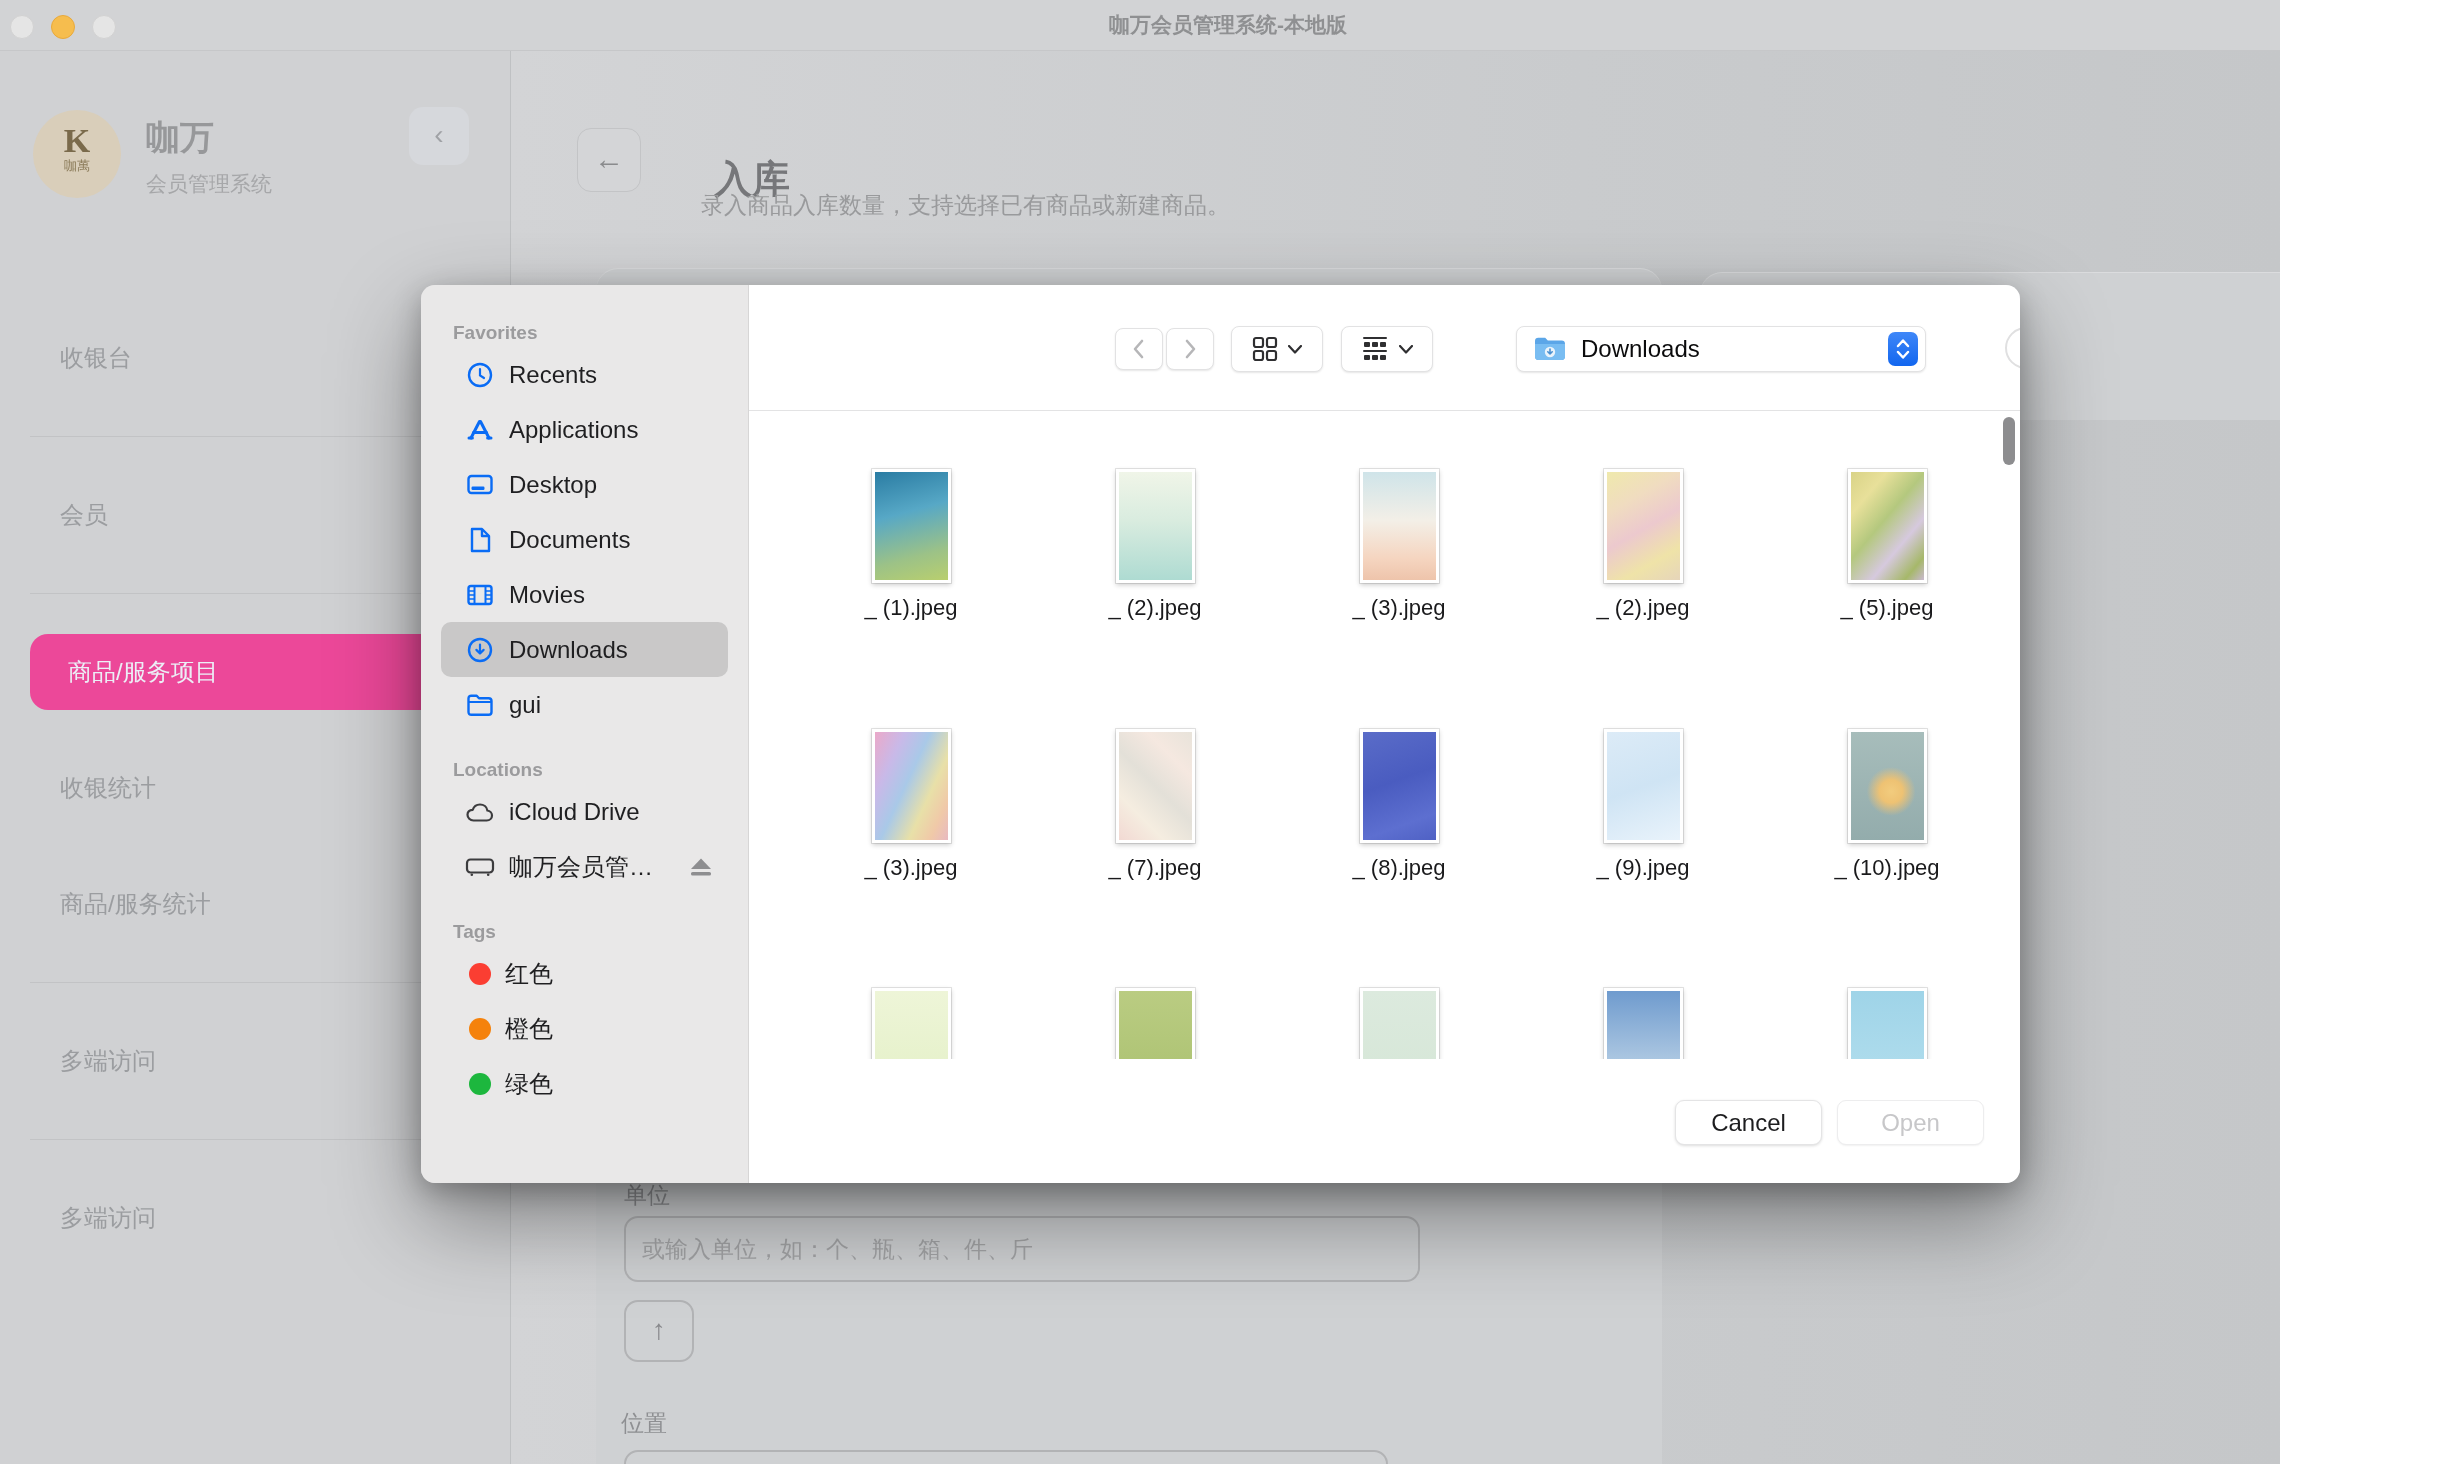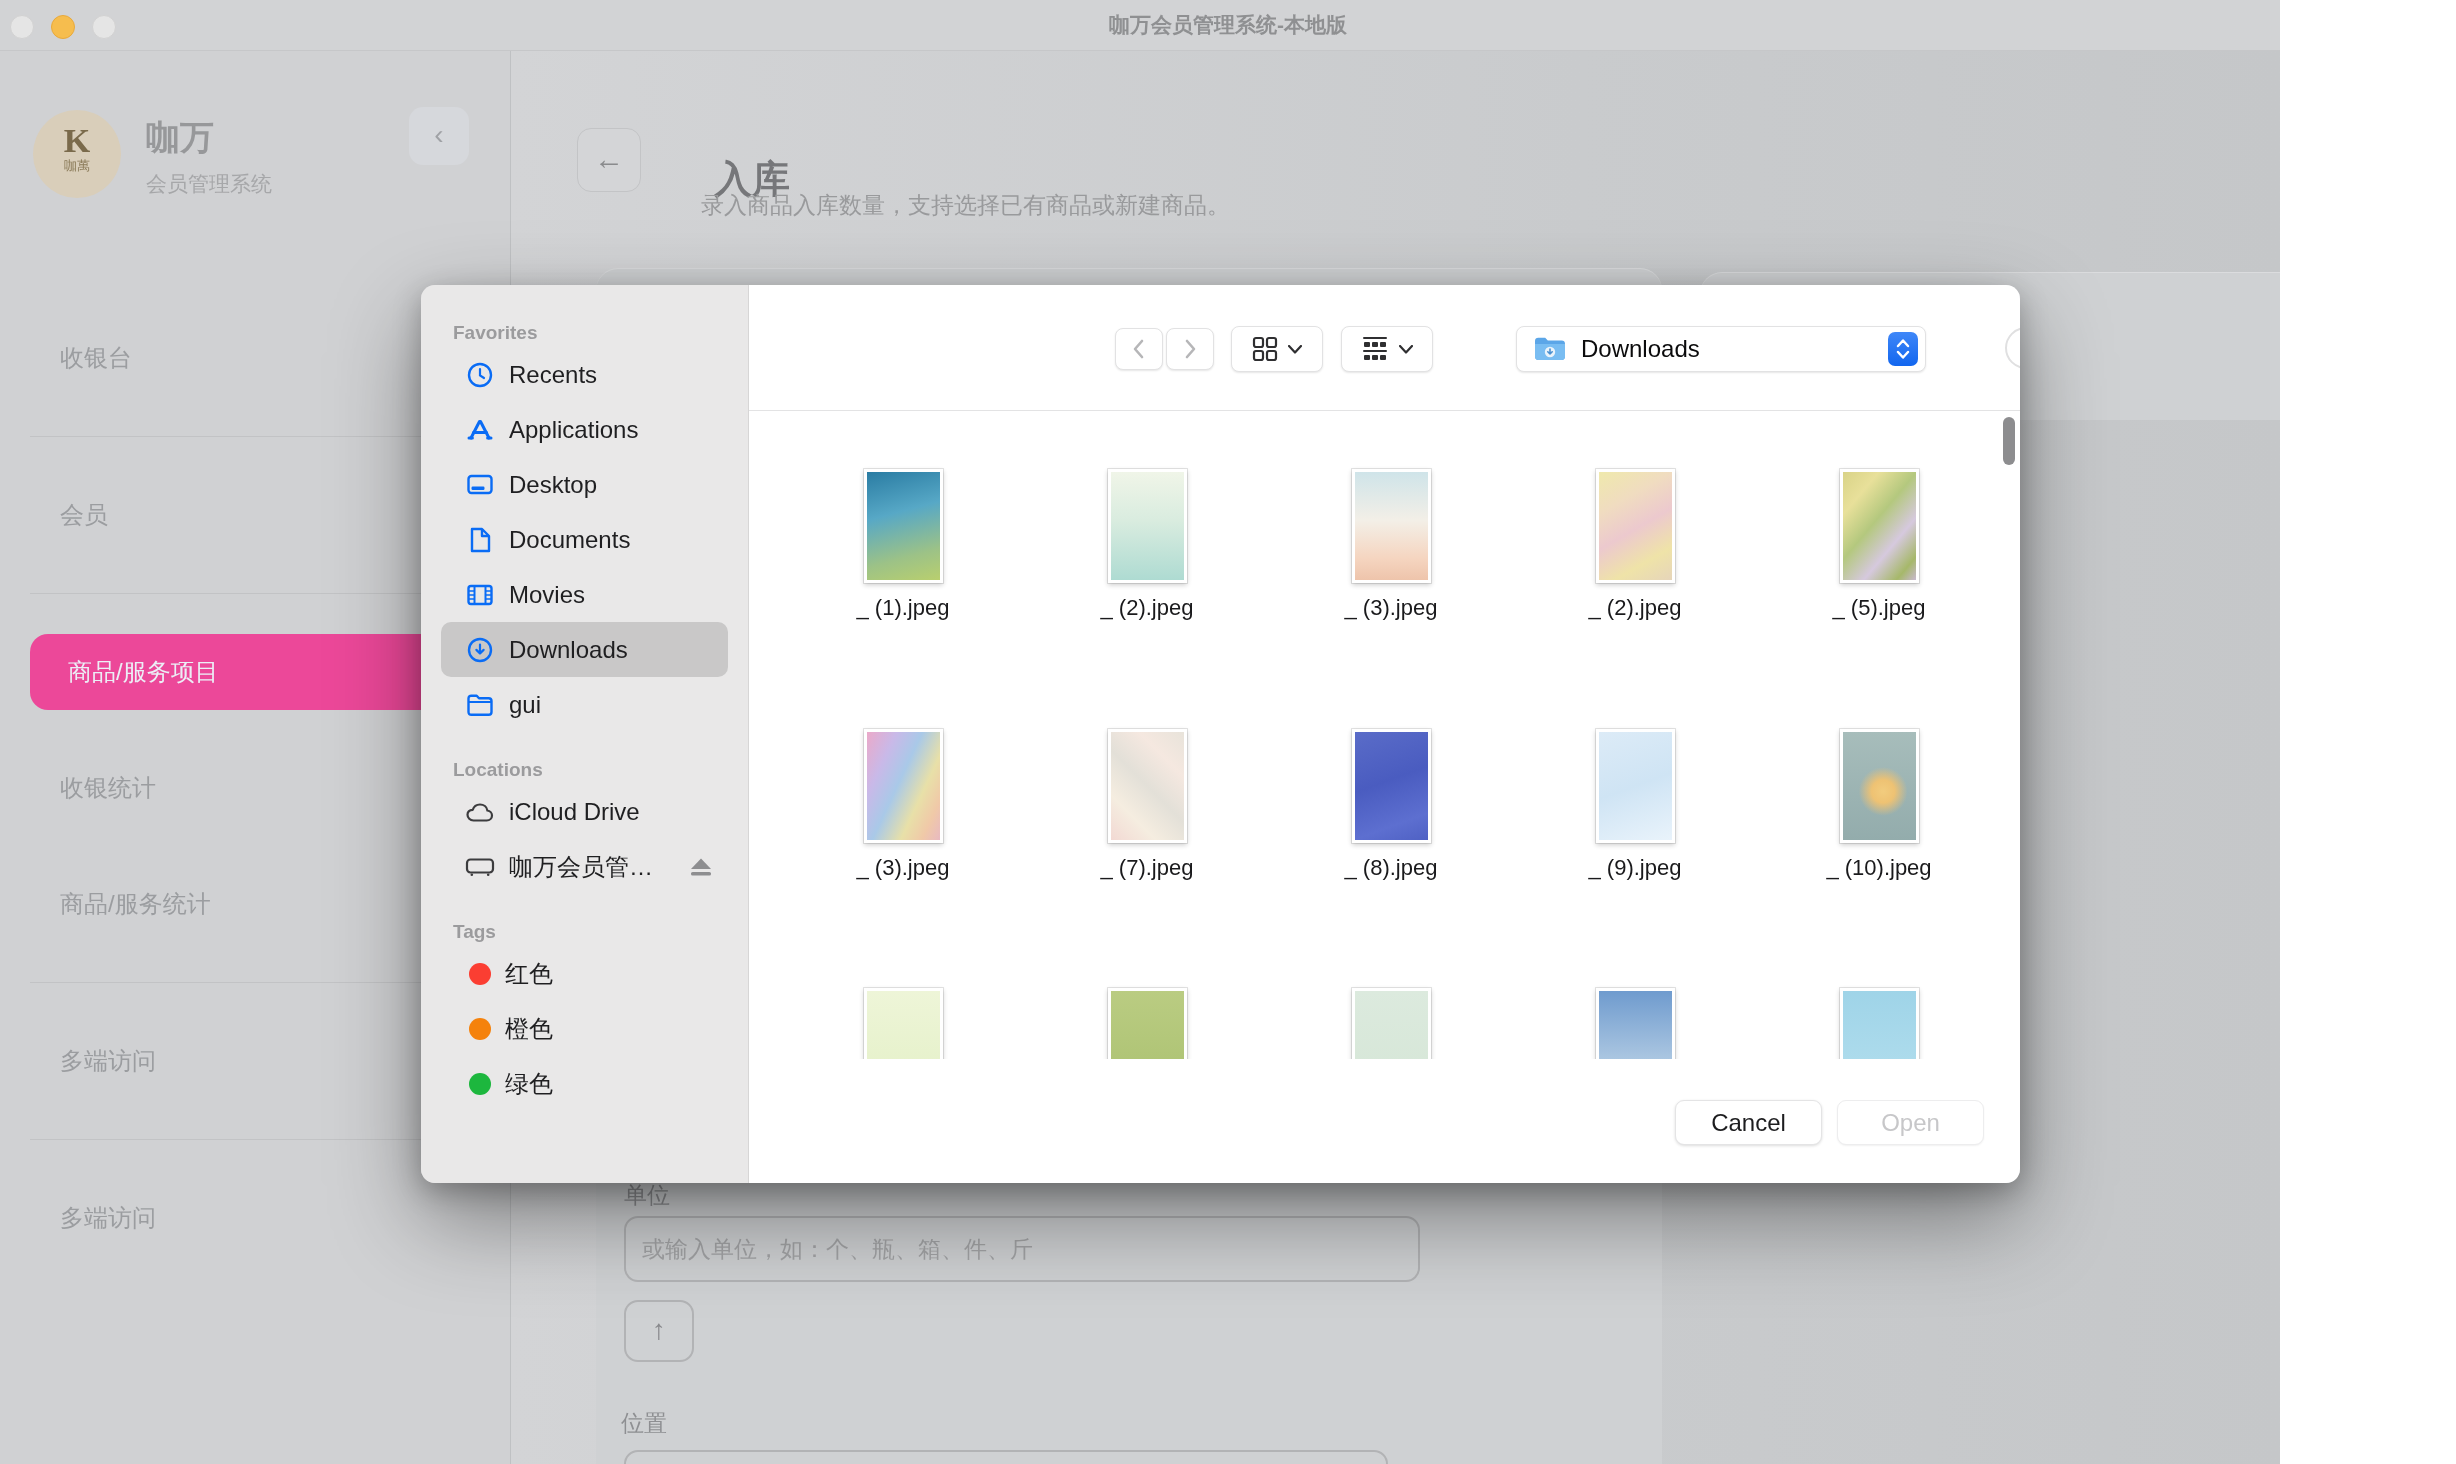--- a/index.html
+++ b/index.html
@@ -72,7 +72,7 @@
   .search-field{position:absolute;left:1256px;top:42px;width:304px;height:42px;border:2px solid #e0e0e1;border-radius:22px;background:#fff;display:flex;align-items:center;box-sizing:border-box;}
   .dlg-scroll-thumb{position:absolute;right:5px;top:132px;width:12px;height:48px;border-radius:6px;background:#8d8d8f;}
 
-  .files-viewport{position:absolute;left:8px;top:126px;width:1250px;height:648px;overflow:hidden;}
+  .files-viewport{position:absolute;left:16px;top:126px;width:1250px;height:648px;overflow:hidden;}
   .file-row{position:absolute;left:0;width:1250px;padding-left:24px;display:flex;box-sizing:border-box;}
   .row-0{top:58px;} .row-1{top:318px;} .row-2{top:577px;}
   .file-cell{width:244px;display:flex;flex-direction:column;align-items:center;flex:0 0 244px;}

